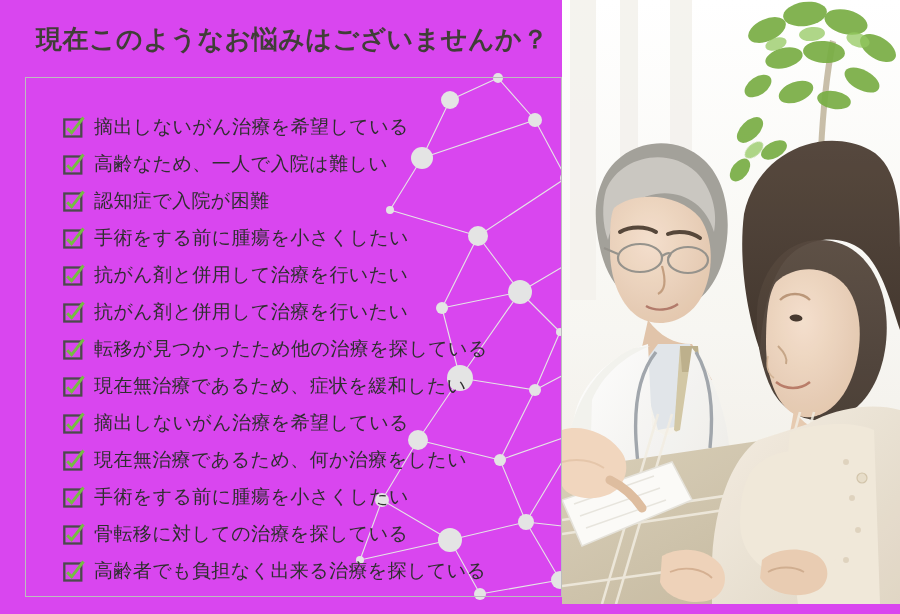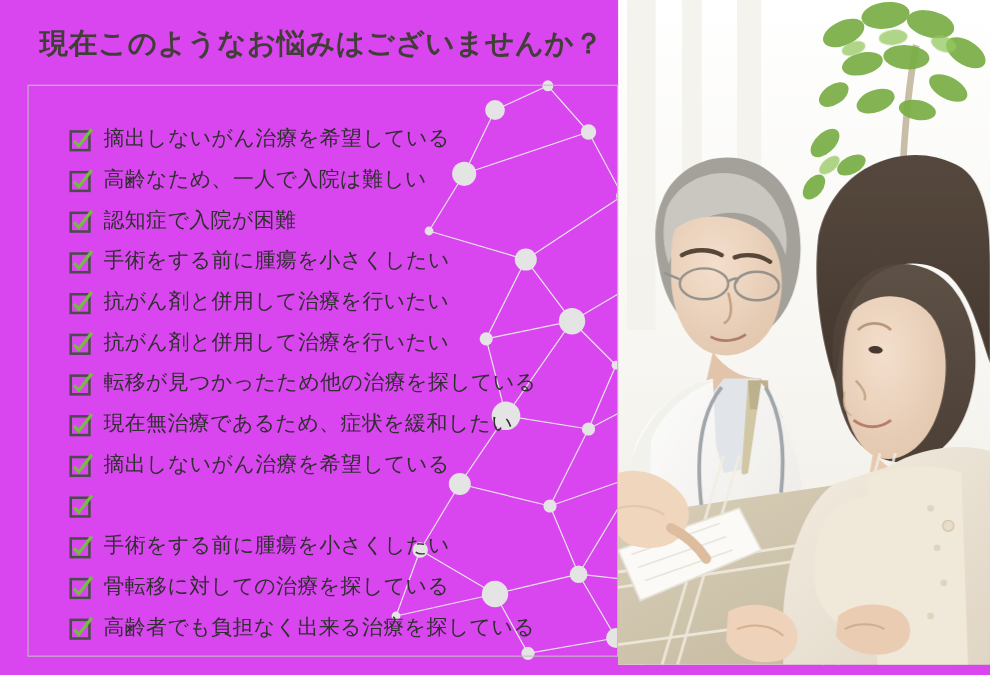--- a/index.html
+++ b/index.html
@@ -264,6 +264,7 @@
               <path d="M4.2 12.2 L8.6 16.8 L20.5 1.5" fill="none" stroke="#76bc43" stroke-width="3"></path>
             </svg>
         </span>
+        <span class="check-label">現在無治療であるため、何か治療をしたい</span>
       </li>
 
       <li class="check-item">

